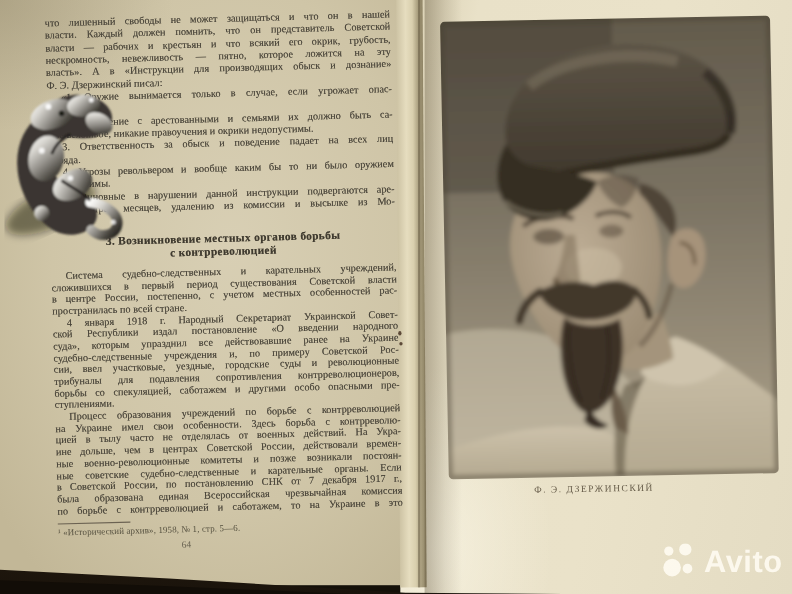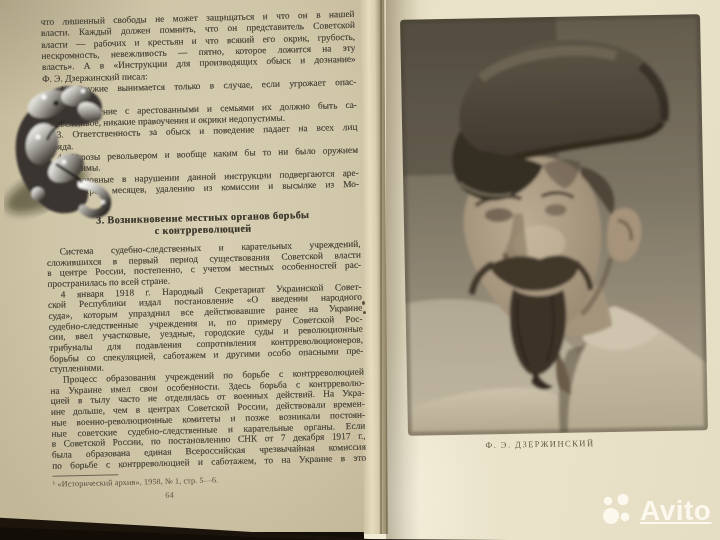--- a/index.html
+++ b/index.html
@@ -60,7 +60,7 @@
   
   .watermark{position:absolute;left:597px;top:494px;display:flex;align-items:center;gap:5px;}
   .wm-text{font-family:"Liberation Sans","DejaVu Sans",sans-serif;font-weight:700;
-    font-size:28px;color:rgba(255,252,243,.88);letter-spacing:.5px;text-decoration:underline;}
+    font-size:28px;color:rgba(255,252,243,.88);letter-spacing:.5px;}
 </style>
 </head>
 <body>

